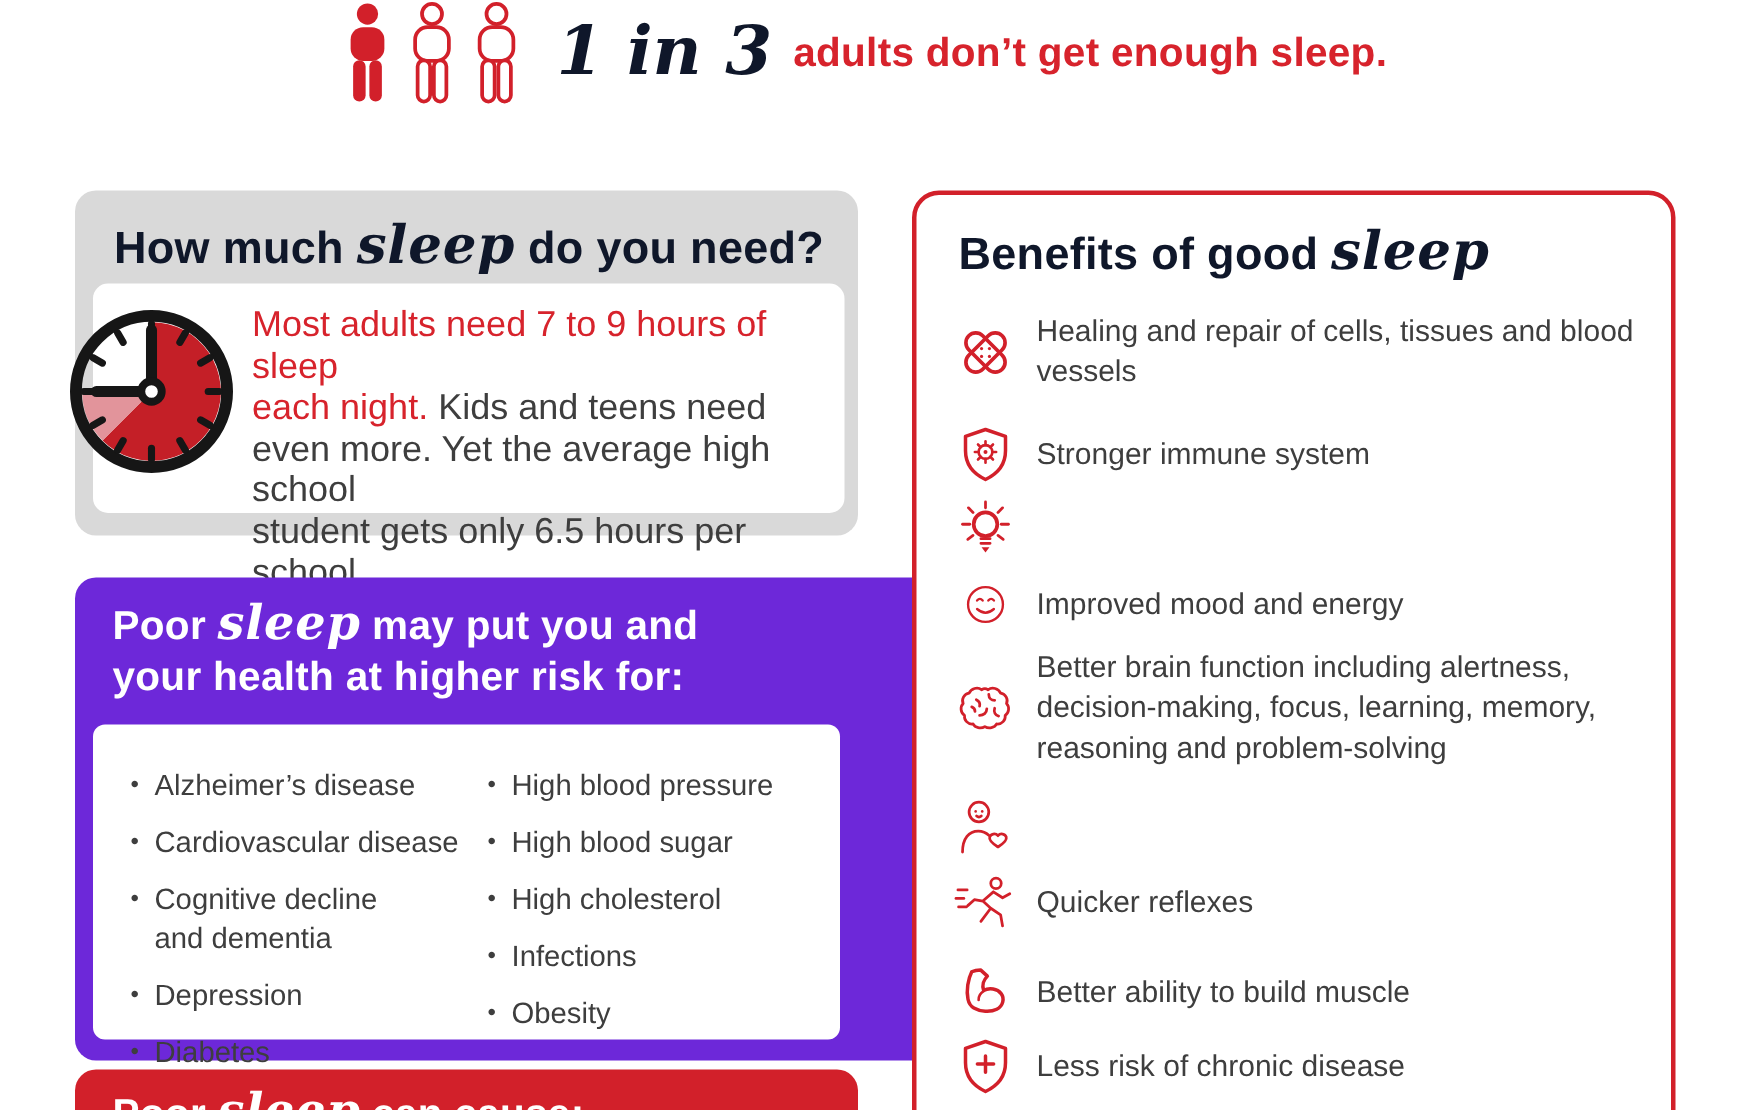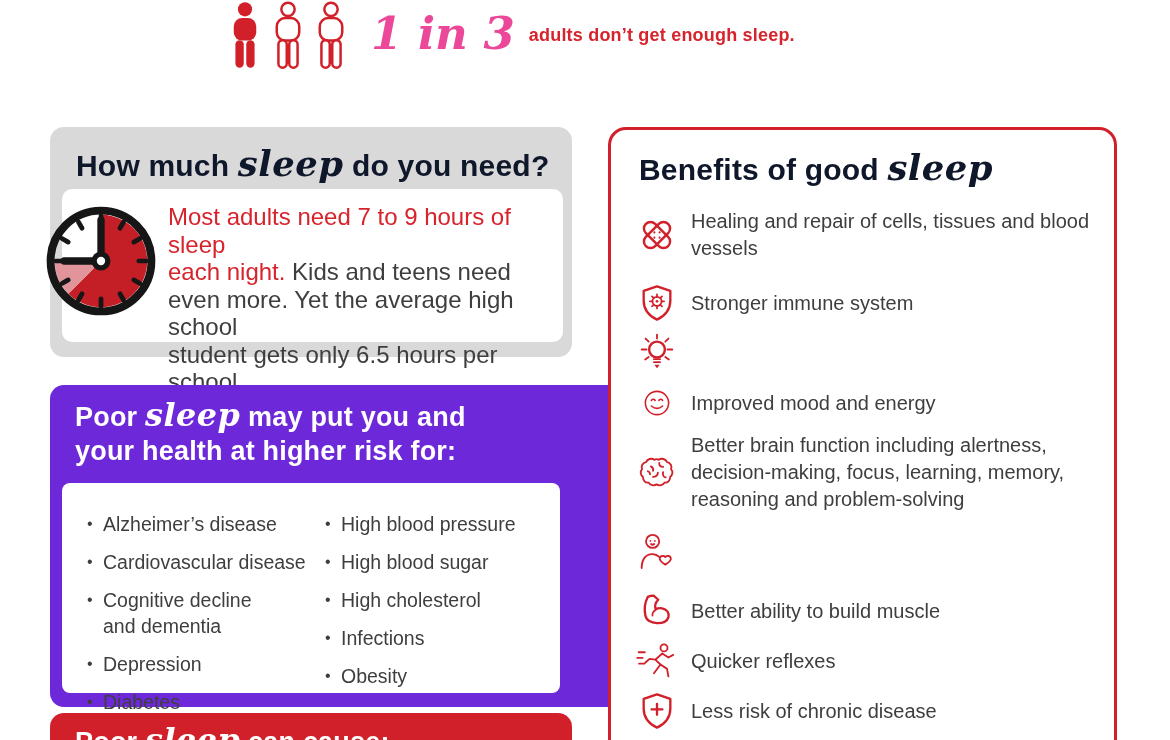--- a/index.html
+++ b/index.html
@@ -19,7 +19,7 @@
   .person{width:38px;height:70px;margin-right:5px;flex:0 0 auto;}
   .stat-script{
     font-family:"DejaVu Serif",serif;font-style:italic;font-weight:bold;
-    color:#ec4899;font-size:45px;margin:0 14px 6px 16px;white-space:nowrap;
+    color:#0f172a;font-size:45px;margin:0 14px 6px 16px;white-space:nowrap;
   }
   .stat-text{
     color:#d7232c;font-size:18px;font-weight:bold;white-space:nowrap;

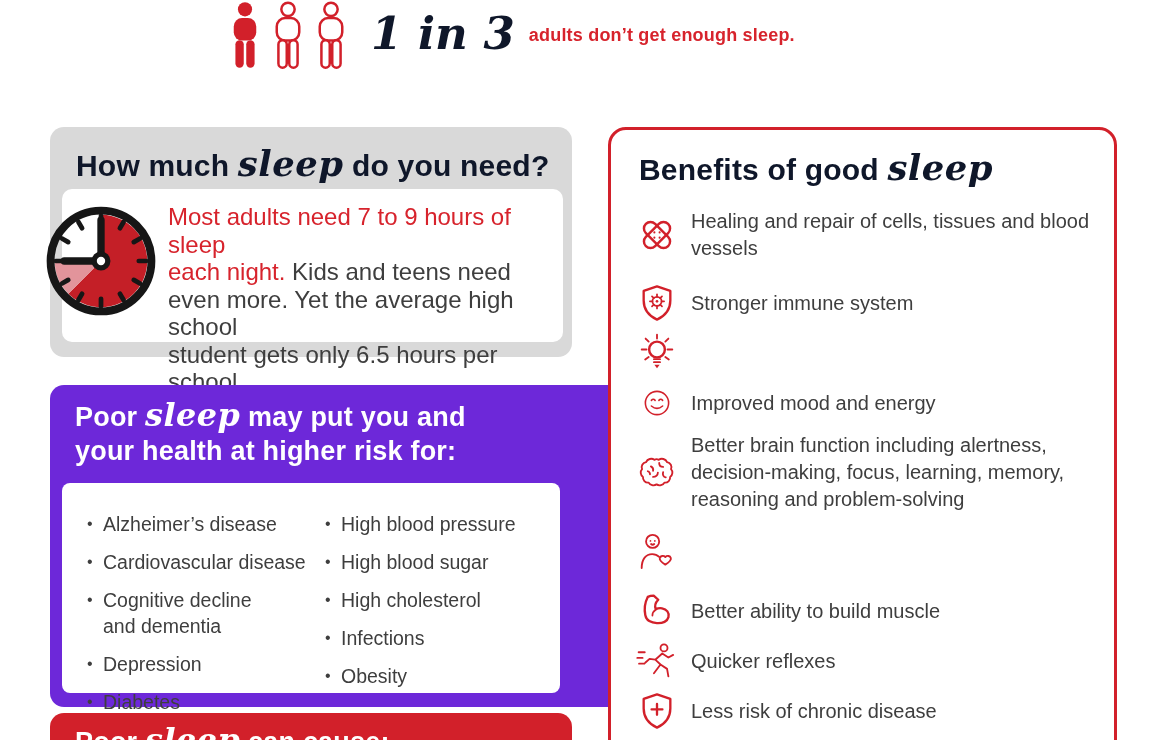--- a/index.html
+++ b/index.html
@@ -22,7 +22,7 @@
     color:#0f172a;font-size:45px;margin:0 14px 6px 16px;white-space:nowrap;
   }
   .stat-text{
-    color:#d7232c;font-size:18px;font-weight:bold;white-space:nowrap;
+    color:#d7232c;font-size:27px;font-weight:bold;white-space:nowrap;
     margin-bottom:2px;letter-spacing:.2px;
   }
   

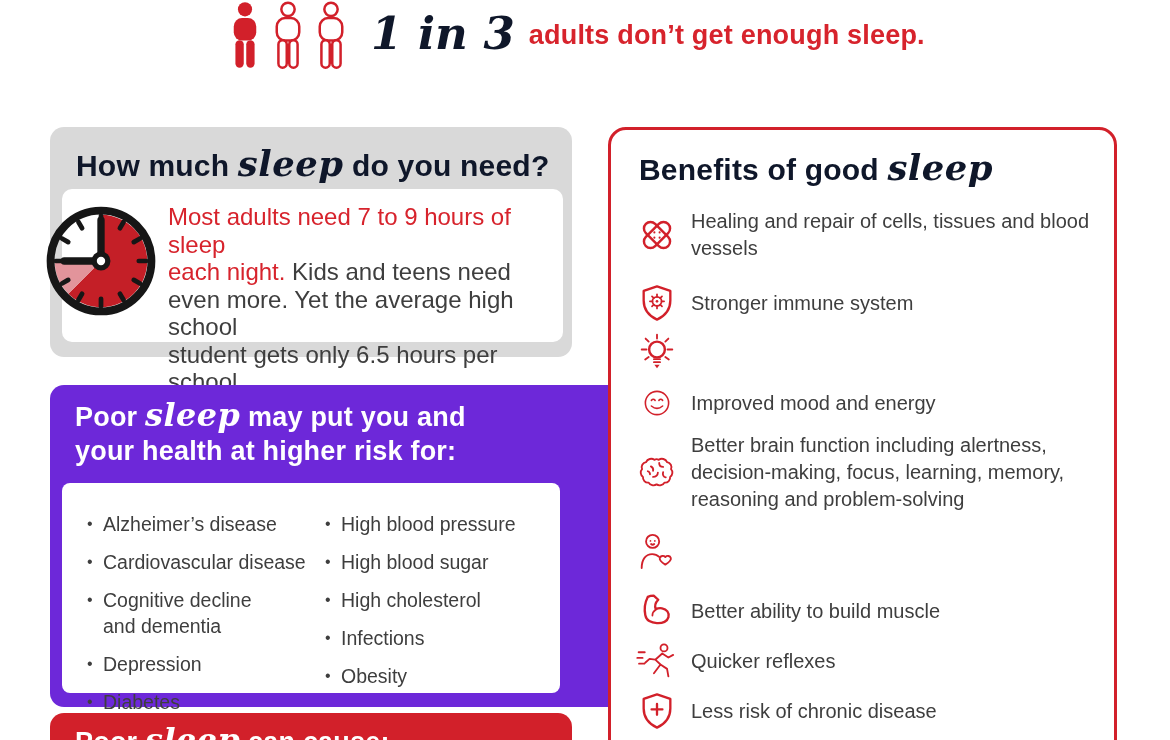--- a/index.html
+++ b/index.html
@@ -277,16 +277,6 @@
       </span>
     </div>
 
-    <div class="benefit-row mt10">
-      <span class="benefit-icon">
-        <svg width="40" height="40" viewBox="0 0 48 48">
-          <path class="ic" d="M13 7 c-3 6 -4.5 15 -3 22 c.6 3 2.2 5.5 4.7 7 c5 3 13.3 3.5 18.3 1 c5 -2.5 6.5 -8.5 3.5 -12.5 c-3 -4 -9.5 -5 -14 -2.5 c-1.5 -4 0 -8.5 3 -11.5 l-5.5 -5 c-2.5 0 -5 .5 -7 1.5 z"></path>
-          <path class="ic-thin" d="M22.5 22.5 c-2.5 1.5 -4 4 -4 7"></path>
-        </svg>
-      </span>
-      <span class="benefit-text">Better ability to build muscle</span>
-    </div>
-
     <div class="benefit-row">
       <span class="benefit-icon">
         <svg width="42" height="42" viewBox="0 0 48 48">
@@ -302,6 +292,16 @@
       <span class="benefit-text">Quicker reflexes</span>
     </div>
 
+    <div class="benefit-row mt10">
+      <span class="benefit-icon">
+        <svg width="40" height="40" viewBox="0 0 48 48">
+          <path class="ic" d="M13 7 c-3 6 -4.5 15 -3 22 c.6 3 2.2 5.5 4.7 7 c5 3 13.3 3.5 18.3 1 c5 -2.5 6.5 -8.5 3.5 -12.5 c-3 -4 -9.5 -5 -14 -2.5 c-1.5 -4 0 -8.5 3 -11.5 l-5.5 -5 c-2.5 0 -5 .5 -7 1.5 z"></path>
+          <path class="ic-thin" d="M22.5 22.5 c-2.5 1.5 -4 4 -4 7"></path>
+        </svg>
+      </span>
+      <span class="benefit-text">Better ability to build muscle</span>
+    </div>
+
     <div class="benefit-row">
       <span class="benefit-icon">
         <svg width="40" height="40" viewBox="0 0 48 48">

